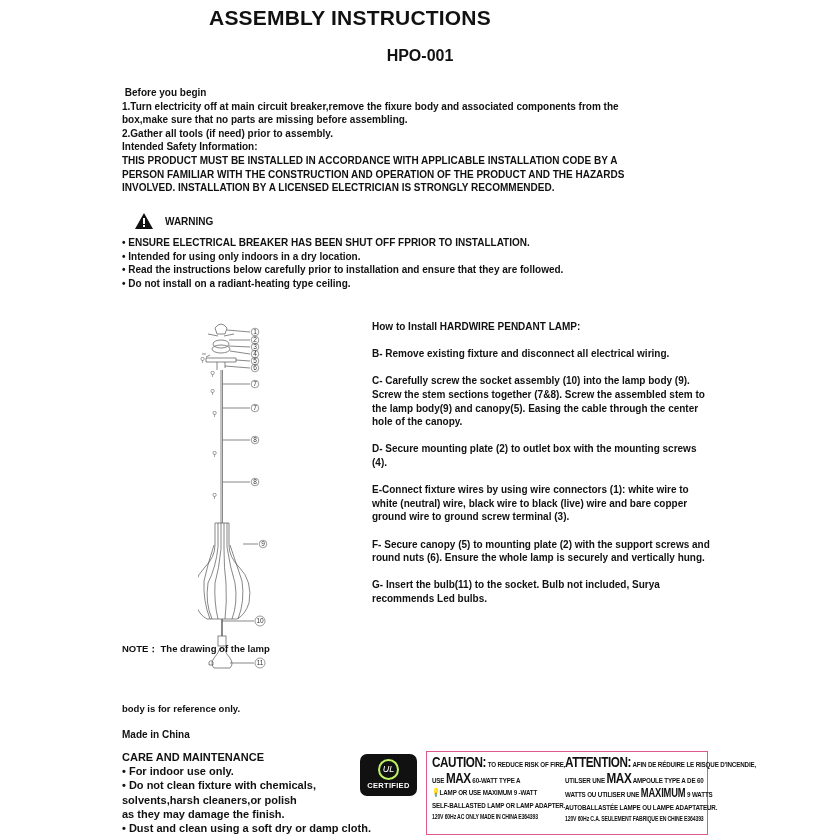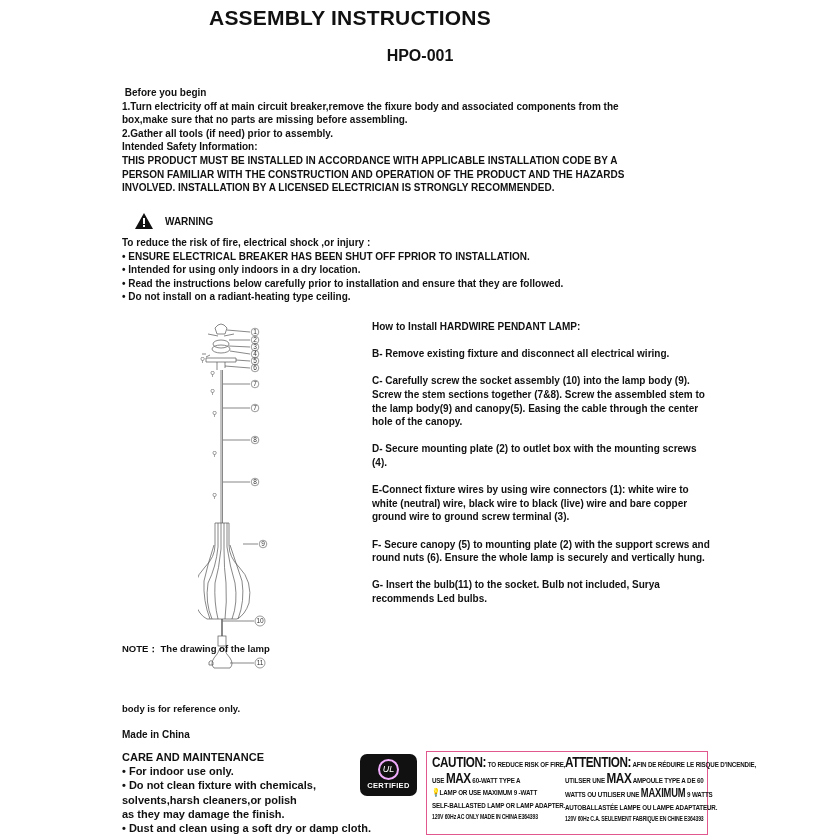--- a/index.html
+++ b/index.html
@@ -58,7 +58,6 @@
   <span>WARNING</span>
 </div>
 <div class="abs txt warn-body">
-  <div>To reduce the risk of fire, electrical shock ,or injury :</div>
   <div>• ENSURE ELECTRICAL BREAKER HAS BEEN SHUT OFF FPRIOR TO INSTALLATION.</div>
   <div>• Intended for using only indoors in a dry location.</div>
   <div>• Read the instructions below carefully prior to installation and ensure that they are followed.</div>

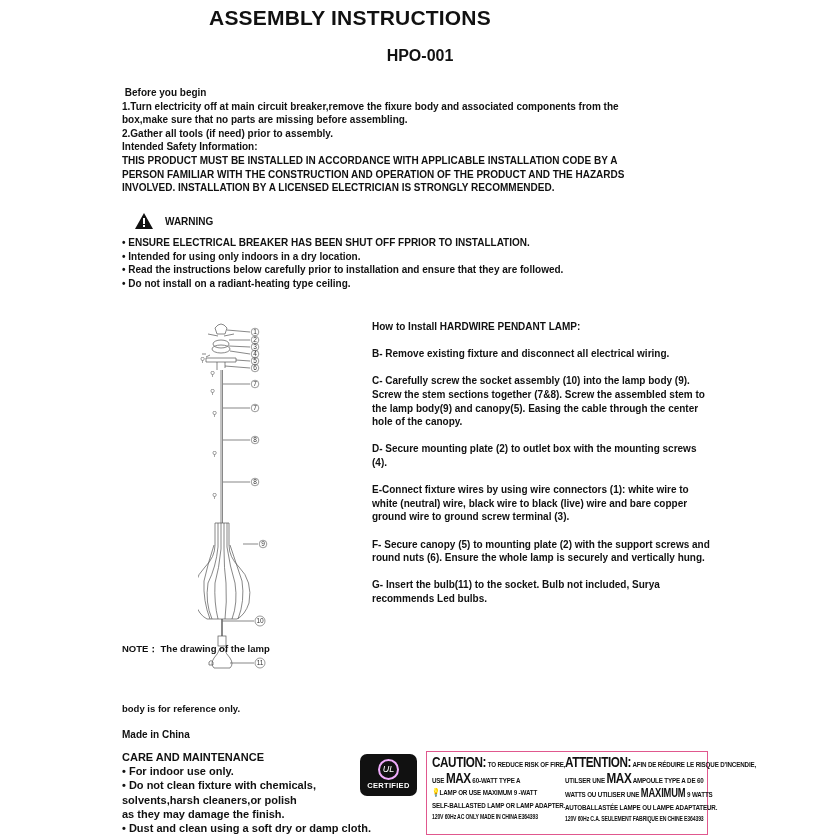--- a/index.html
+++ b/index.html
@@ -20,7 +20,7 @@
   .made { left: 122px; top: 728px; }
   .care { left: 122px; top: 750px; font-size: 11px; line-height: 14.2px; }
   .ul-badge { left: 360px; top: 754px; width: 57px; height: 42px; background: #111; border-radius: 7px; color: #fff; text-align: center; }
-  .ul-badge .circle { width: 17px; height: 17px; border: 2px solid #f0abfc; border-radius: 50%; margin: 5px auto 1px; font-size: 9px; font-weight: normal; line-height: 17px; font-style: italic; }
+  .ul-badge .circle { width: 17px; height: 17px; border: 2px solid #bef264; border-radius: 50%; margin: 5px auto 1px; font-size: 9px; font-weight: normal; line-height: 17px; font-style: italic; }
   .ul-badge .cert { font-size: 7.5px; font-weight: bold; letter-spacing: 0.3px; }
   .label-box { left: 426px; top: 751px; width: 282px; height: 84px; border: 1.5px solid #e0588e; box-sizing: border-box; font-family: "Liberation Sans Narrow", "Liberation Sans", sans-serif; }
   .lbl-col { position: absolute; top: 4px; font-weight: bold; color: #111; transform-origin: left top; }

